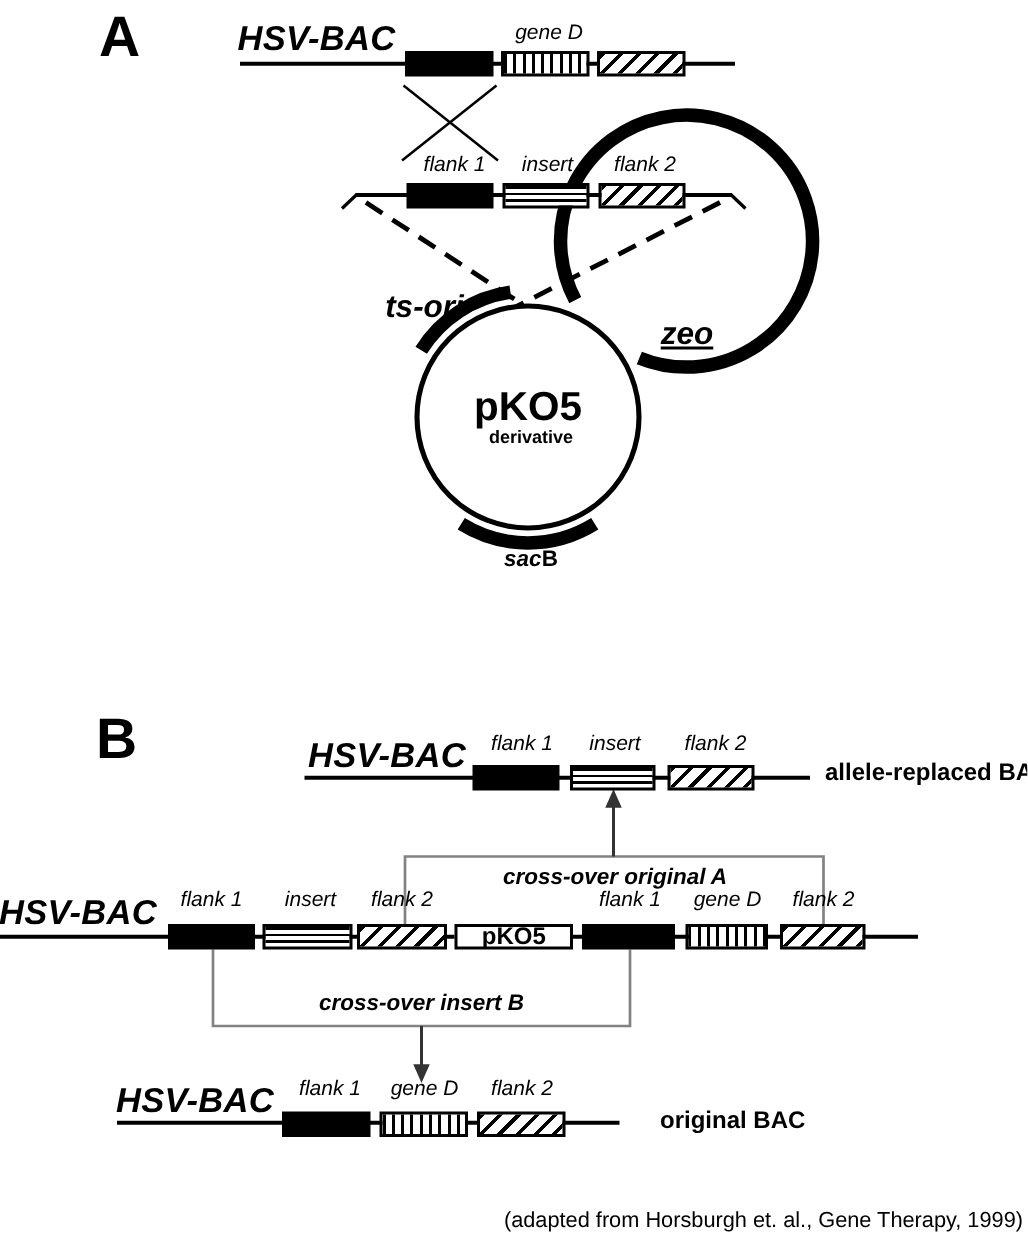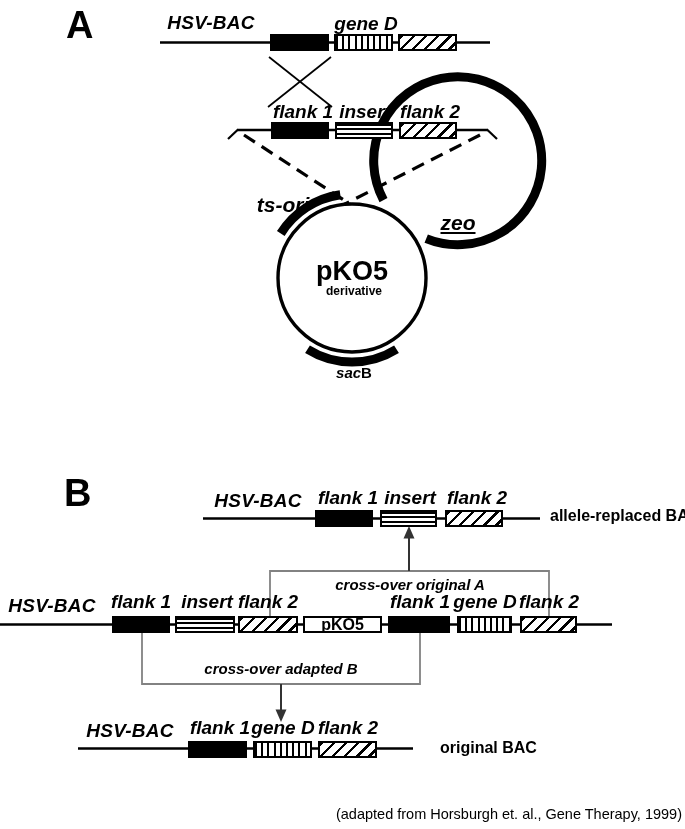--- a/index.html
+++ b/index.html
@@ -10,7 +10,7 @@
   .abs{position:absolute;}
   .ctr{position:absolute;transform:translateX(-50%);white-space:nowrap;}
   .panel-letter{font-size:38px;font-weight:bold;line-height:1;}
-  .bac{font-size:19px;font-weight:bold;font-style:italic;letter-spacing:0.2px;}
+  .bac{font-size:23px;font-weight:bold;font-style:italic;letter-spacing:0.2px;}
   .boxlabel{font-size:19px;font-weight:bold;font-style:italic;}
   .caption{font-size:16px;font-weight:bold;white-space:nowrap;}
   .plasmid-name{font-size:27px;font-weight:bold;line-height:1;}

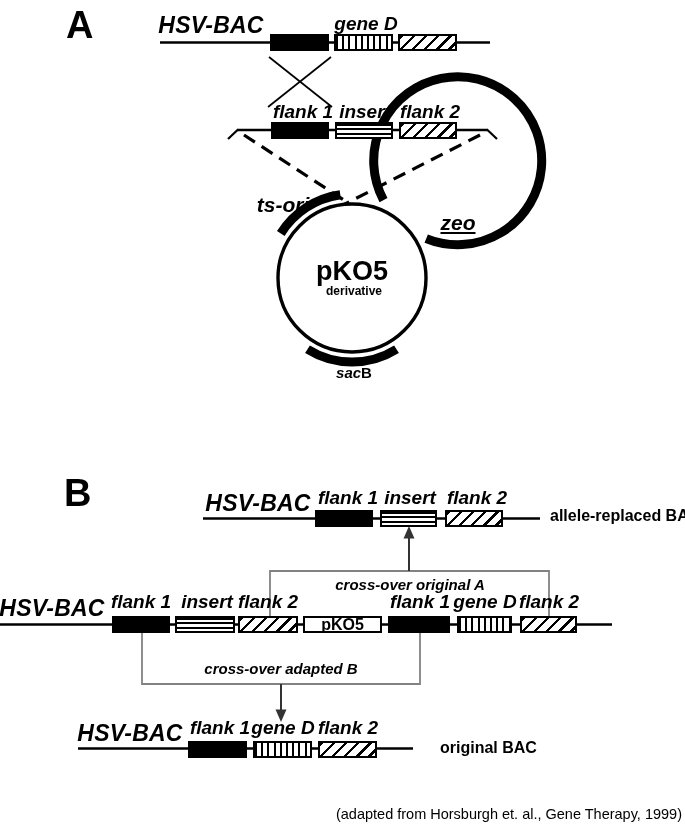--- a/index.html
+++ b/index.html
@@ -11,7 +11,7 @@
   .ctr{position:absolute;transform:translateX(-50%);white-space:nowrap;}
   .panel-letter{font-size:38px;font-weight:bold;line-height:1;}
   .bac{font-size:23px;font-weight:bold;font-style:italic;letter-spacing:0.2px;}
-  .boxlabel{font-size:19px;font-weight:bold;font-style:italic;}
+  .boxlabel{font-size:14px;font-weight:normal;font-style:italic;}
   .caption{font-size:16px;font-weight:bold;white-space:nowrap;}
   .plasmid-name{font-size:27px;font-weight:bold;line-height:1;}
   .plasmid-sub{font-size:12px;font-weight:bold;line-height:1;}

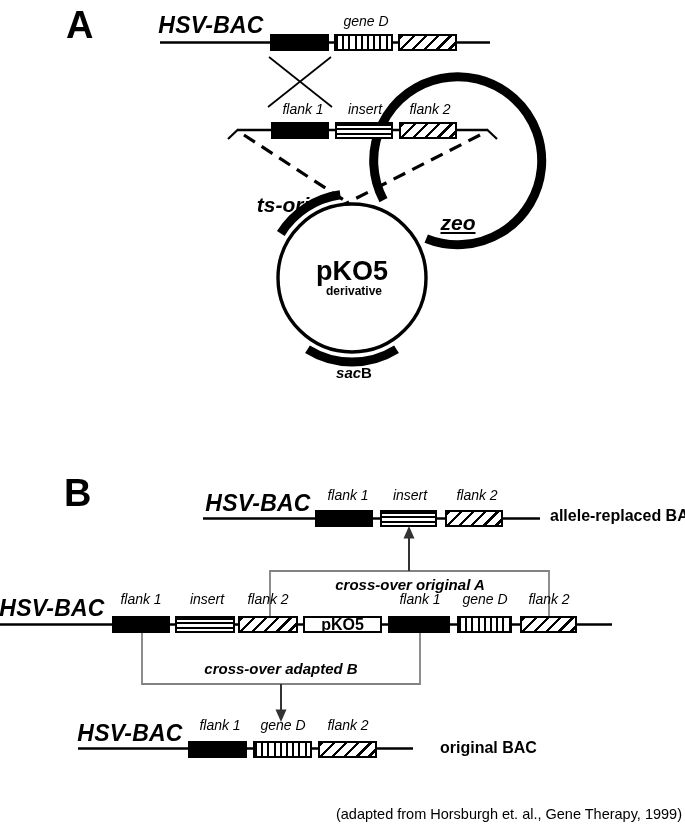--- a/index.html
+++ b/index.html
@@ -120,7 +120,7 @@
   <div class="box box-vstripe" style="left:457px;top:616px;width:55px;"></div>
   <div class="box box-hatch" style="left:520px;top:616px;width:57px;"></div>
 
-  <div class="ctr xover" style="left:281px;top:660px;">cross-over adapted B</div>
+  <div class="ctr xover" style="left:281px;top:660px;">cross-over insert B</div>
 
   <div class="ctr bac" style="left:130px;top:720px;">HSV-BAC</div>
   <div class="ctr boxlabel" style="left:220px;top:717px;">flank 1</div>

